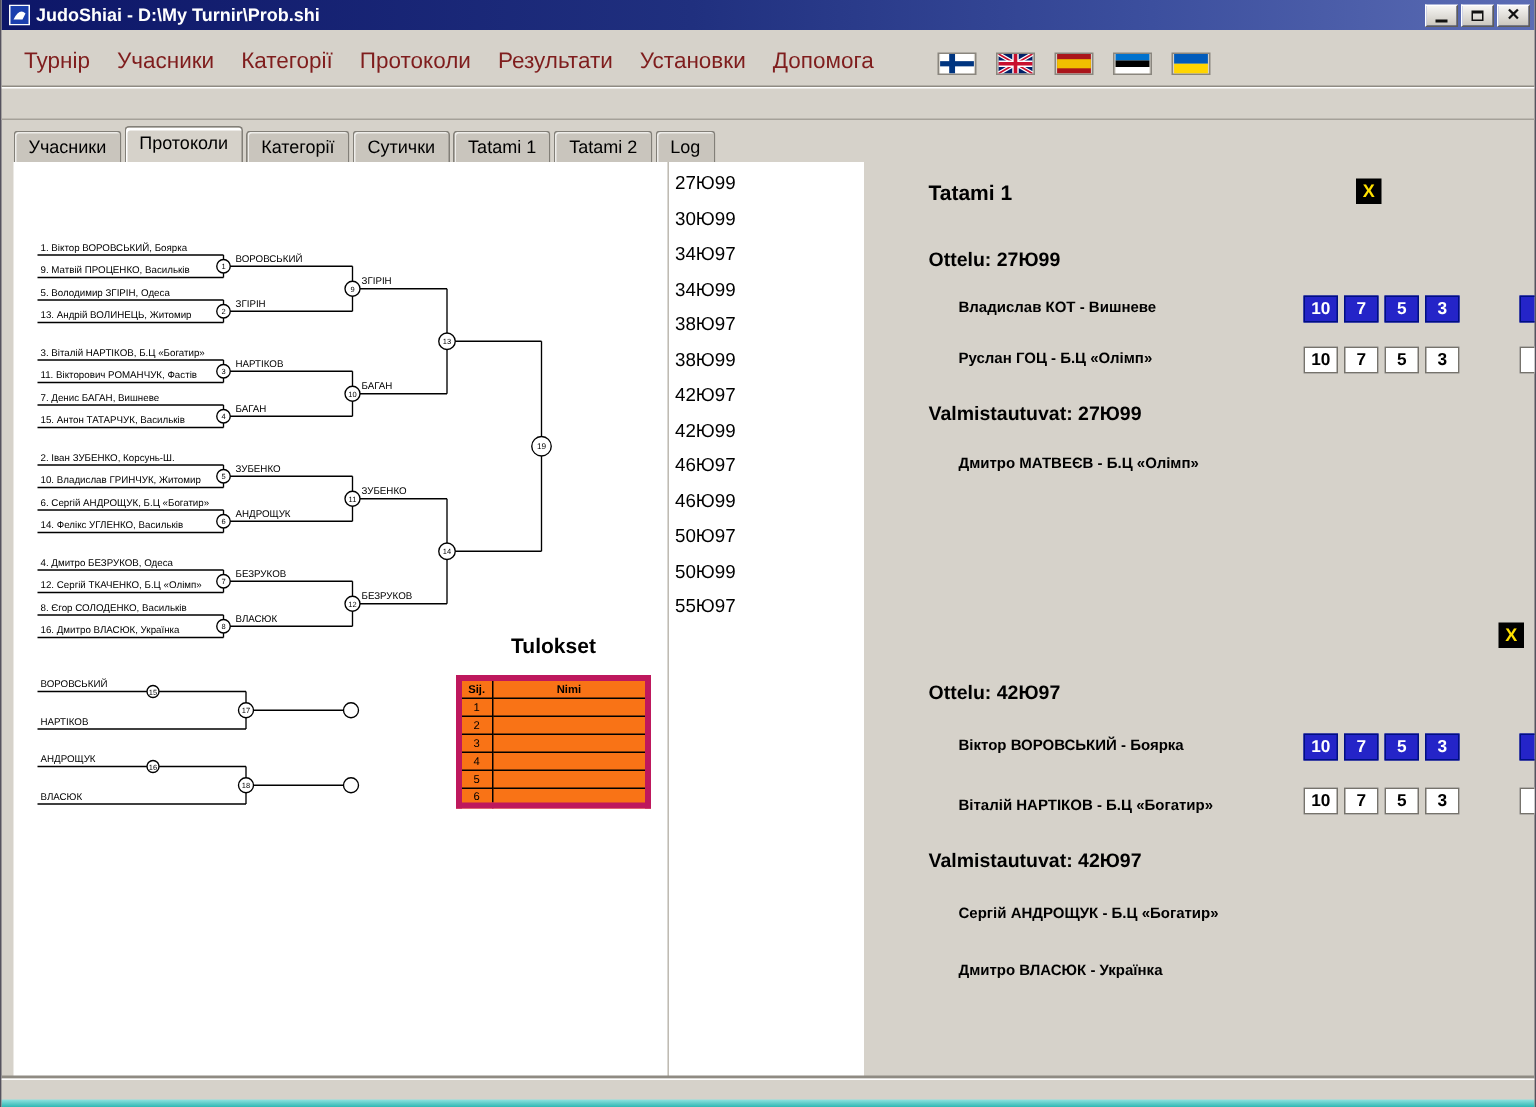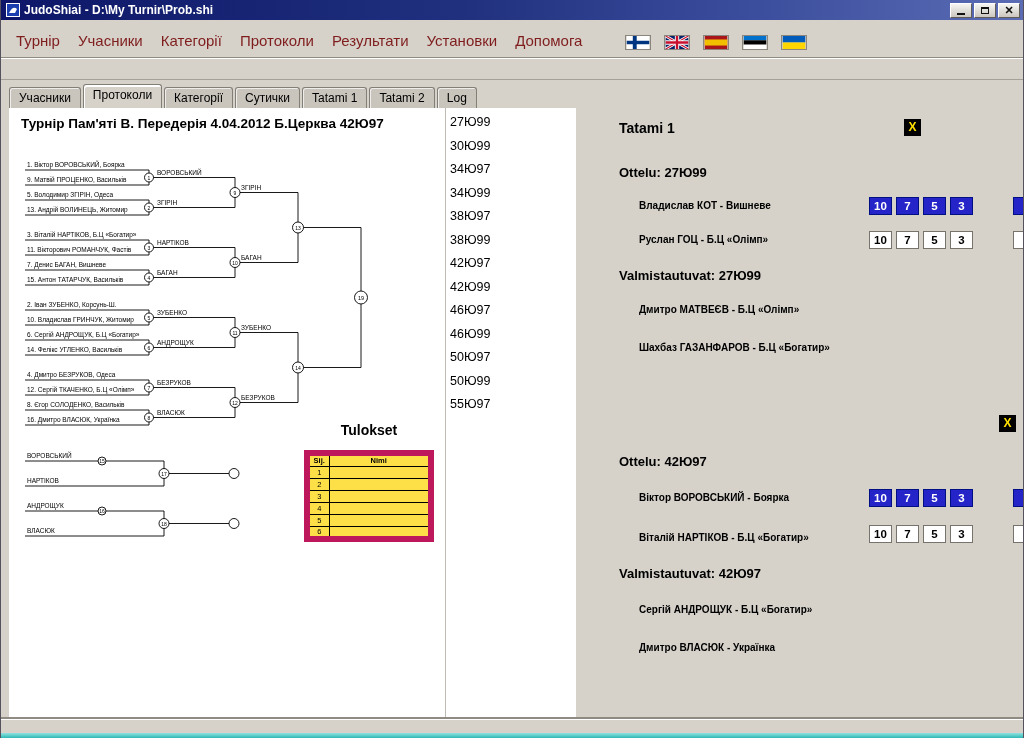--- a/index.html
+++ b/index.html
@@ -154,7 +154,6 @@
 </div>
 
 <div class="bracket-panel">
-  <div class="bracket-title">Турнір Пам'яті В. Передерія  4.04.2012  Б.Церква   42Ю97</div>
 
   <svg class="bracket" viewBox="0 0 436 610">
 

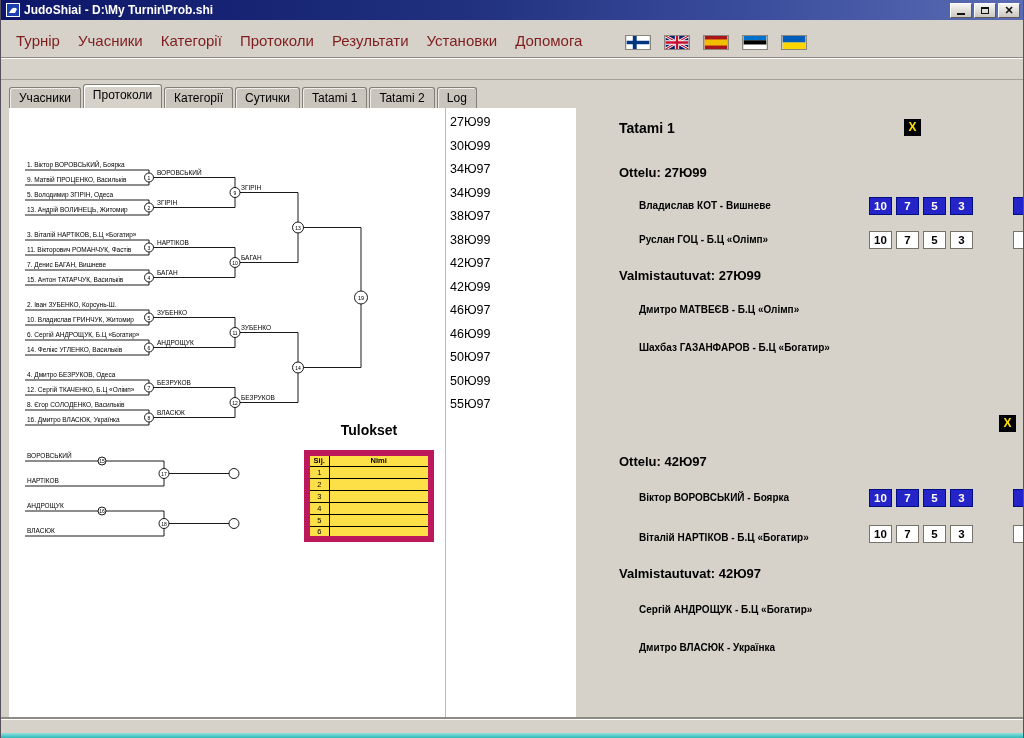--- a/index.html
+++ b/index.html
@@ -322,7 +322,6 @@
 
   <div class="ip-row" style="top:160px">Valmistautuvat: 27Ю99</div>
   <div class="ip-row indent" style="top:196px">Дмитро МАТВЕЄВ - Б.Ц «Олімп»</div>
-  <div class="ip-row indent" style="top:234px">Шахбаз ГАЗАНФАРОВ - Б.Ц «Богатир»</div>
 
   <div class="x-badge" style="left:423px; top:307px">X</div>
   <div class="ip-row" style="top:346px">Ottelu: 42Ю97</div>

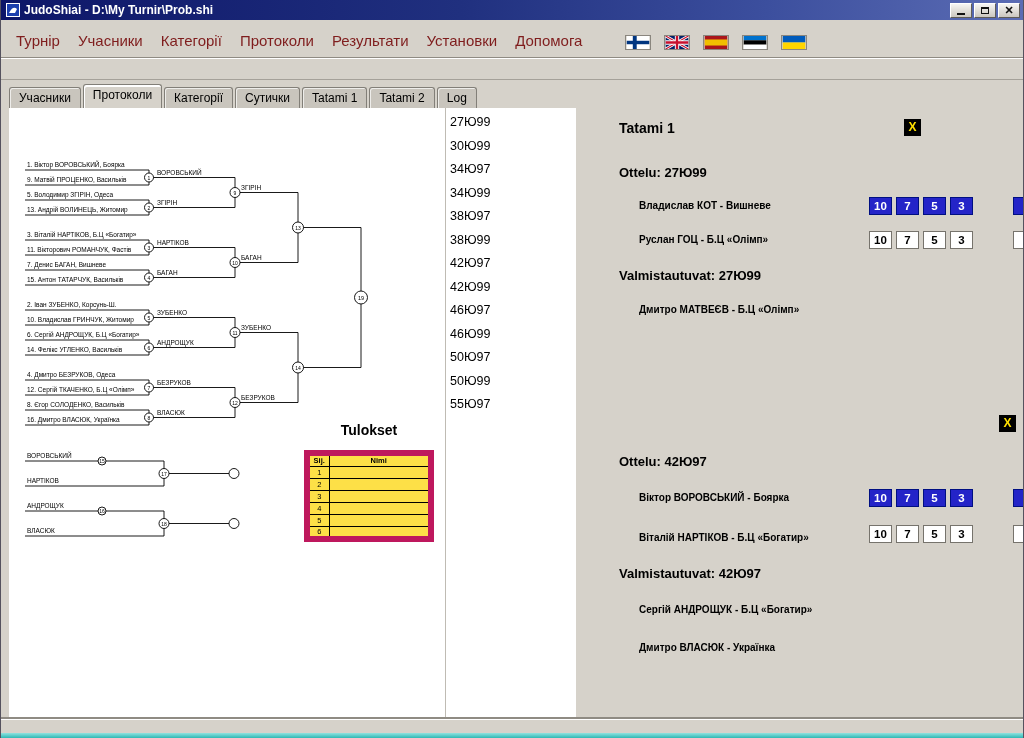--- a/index.html
+++ b/index.html
@@ -52,7 +52,7 @@
 
   .results-box { position:absolute; left:295px; top:314px; width:130px; }
   .results-title { text-align:center; font-size:14px; font-weight:bold; margin-bottom:2px; }
-  table.results-table { border-collapse:collapse; width:100%; border:6px solid #be185d; background:#fde047;margin-top:12px; }
+  table.results-table { border-collapse:collapse; width:100%; border:4px solid #be185d; background:#f97316;margin-top:12px; }
   .results-table th, .results-table td { border:1px solid #000; font-size:7.5px; height:12px; padding:0 2px; }
   .results-table th { text-align:center; height:13px; }
   .results-table td.sij { width:22px; text-align:center; }

